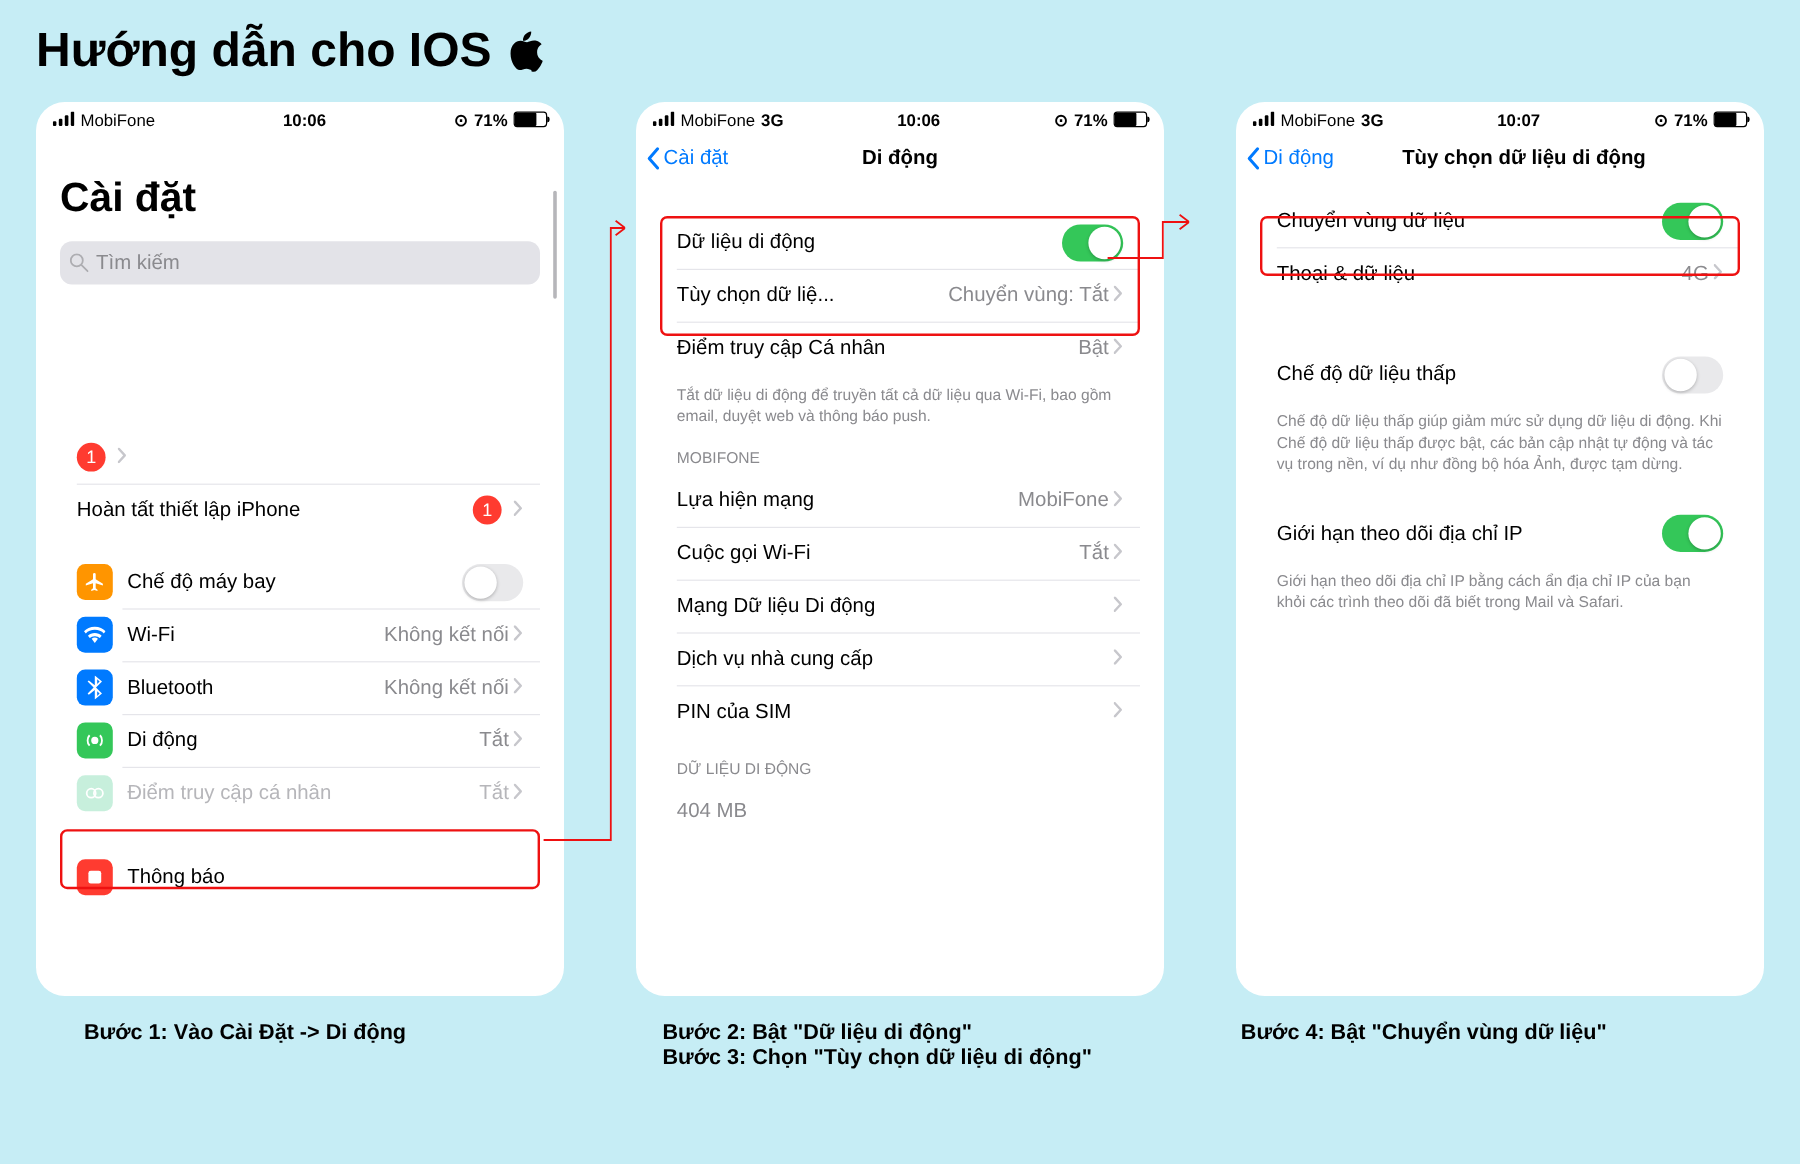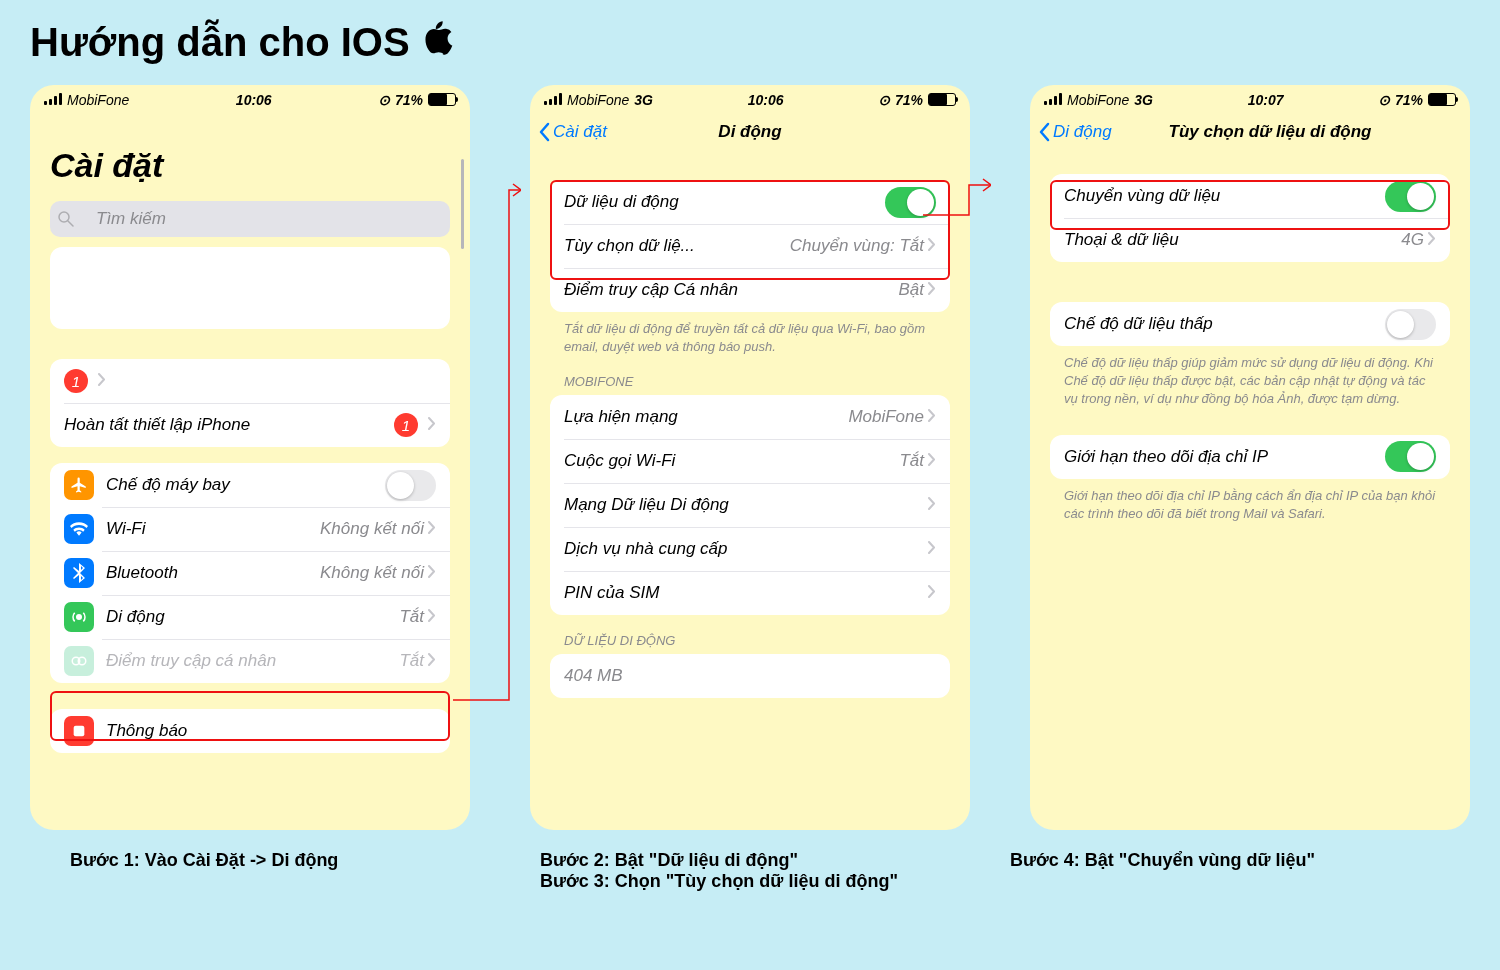--- a/index.html
+++ b/index.html
@@ -17,6 +17,7 @@
     color: #000;
     margin-bottom: 20px;
     display: flex;
+    align-items: center;
     gap: 10px;
   }
   .apple-logo { width: 36px; height: 36px; }

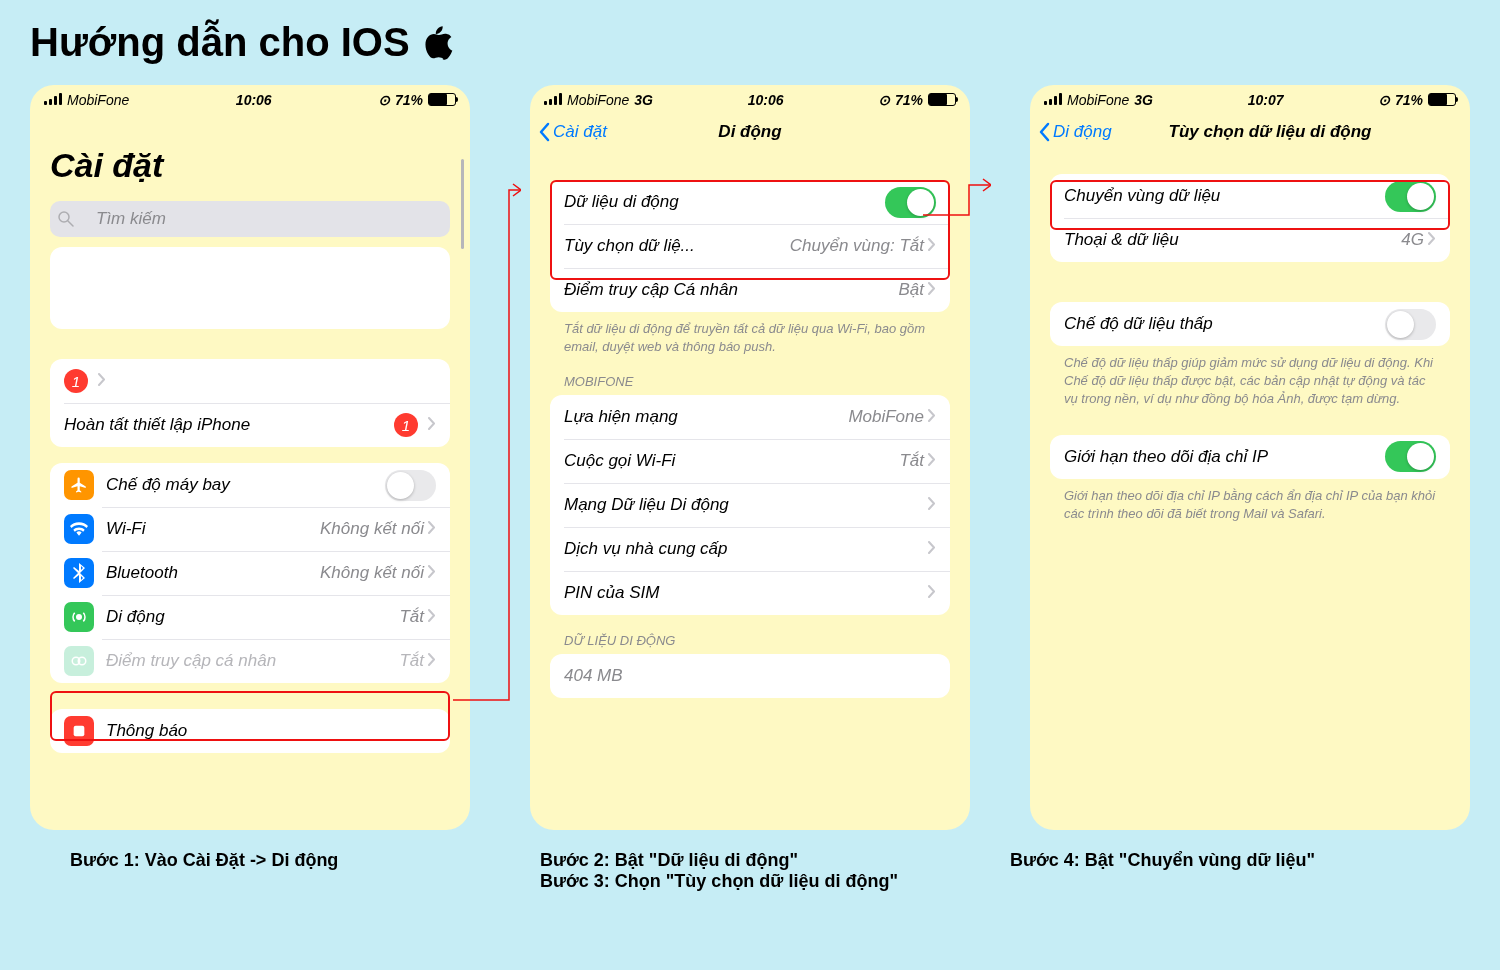--- a/index.html
+++ b/index.html
@@ -29,12 +29,11 @@
   .phone {
     width: 440px;
     height: 745px;
-    background: #fef9c3;
+    background: #ffffff;
     border-radius: 24px;
     overflow: hidden;
     position: relative;
     font-size: 17px;
-    font-style: italic;
   }
   .status-bar {
     height: 25px;

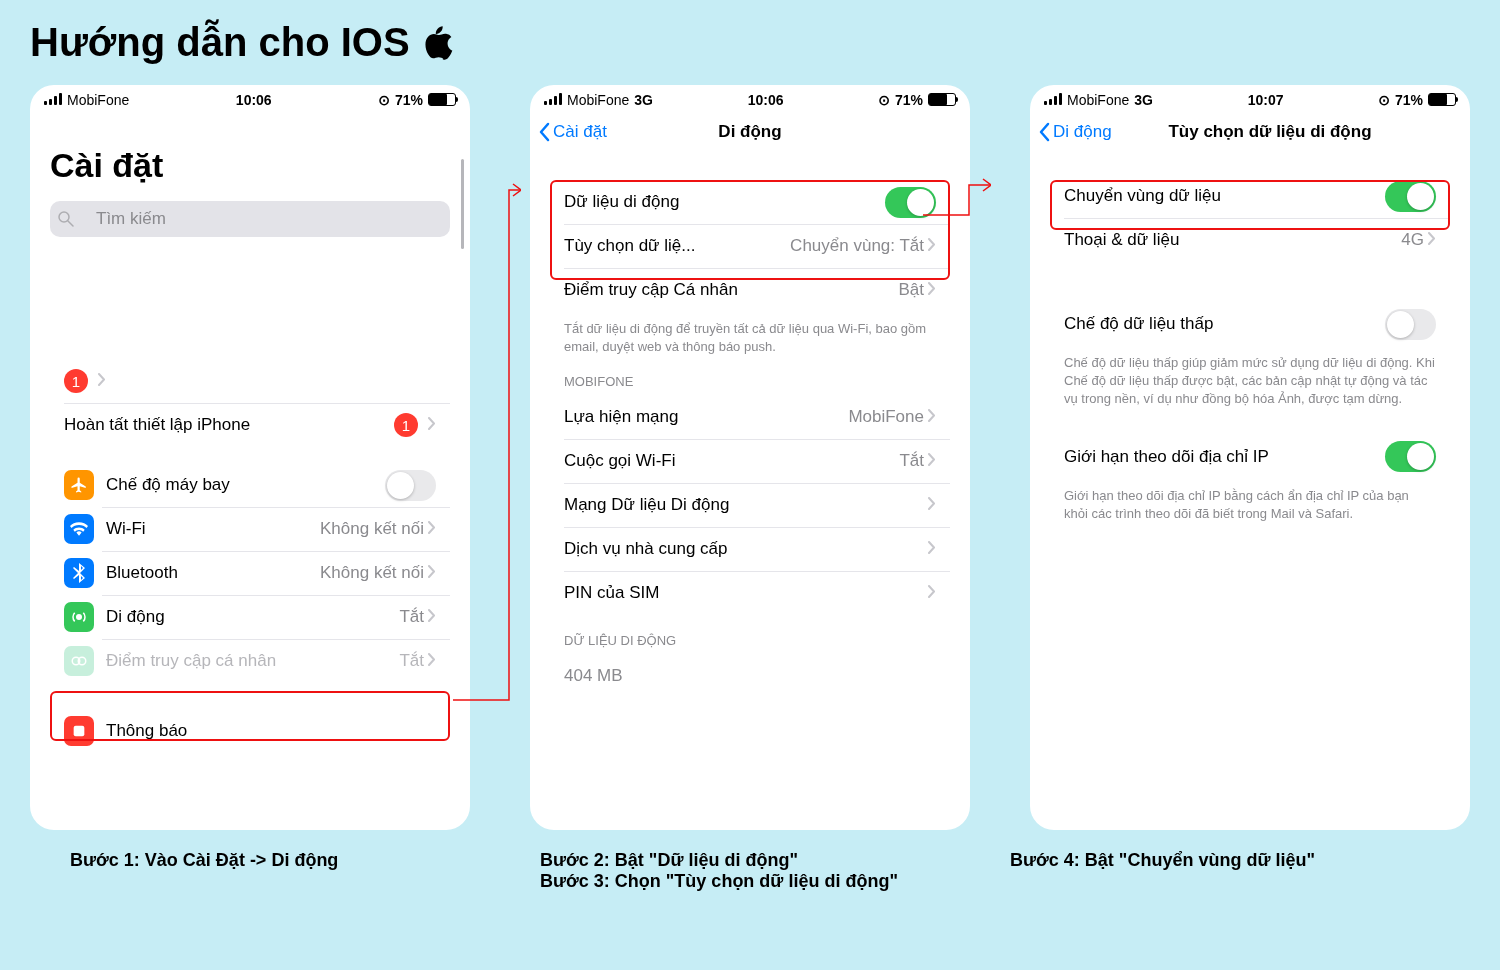--- a/index.html
+++ b/index.html
@@ -488,7 +488,7 @@
     <div class="nav-title" style="padding-left:40px">Tùy chọn dữ liệu di động</div>
   </div>
 
-  <div class="group" style="margin-top:20px">
+  <div class="group" style="margin-top:8px">
     <div class="row no-icon">
       <span class="label">Chuyển vùng dữ liệu</span>
       <div class="toggle on"></div>

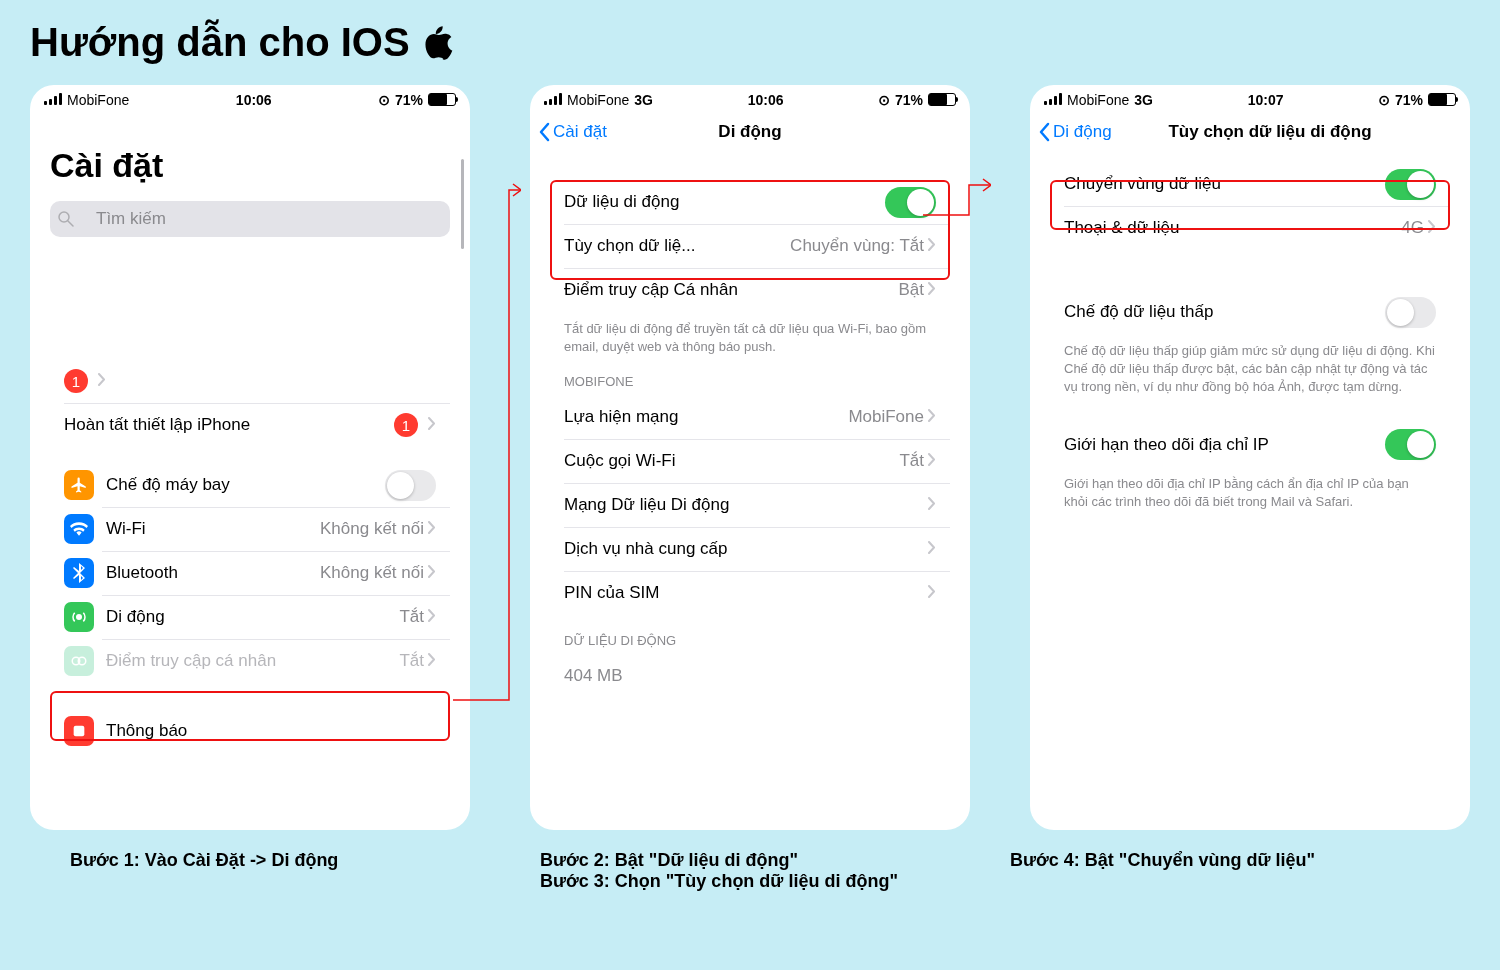--- a/index.html
+++ b/index.html
@@ -62,7 +62,7 @@
     align-items: center;
     padding: 0 8px;
     color: #8a8a8e;
-    gap: 22px;
+    gap: 6px;
   }
   .search-box svg { width: 16px; height: 16px; opacity: .6; }
   .blank-card {

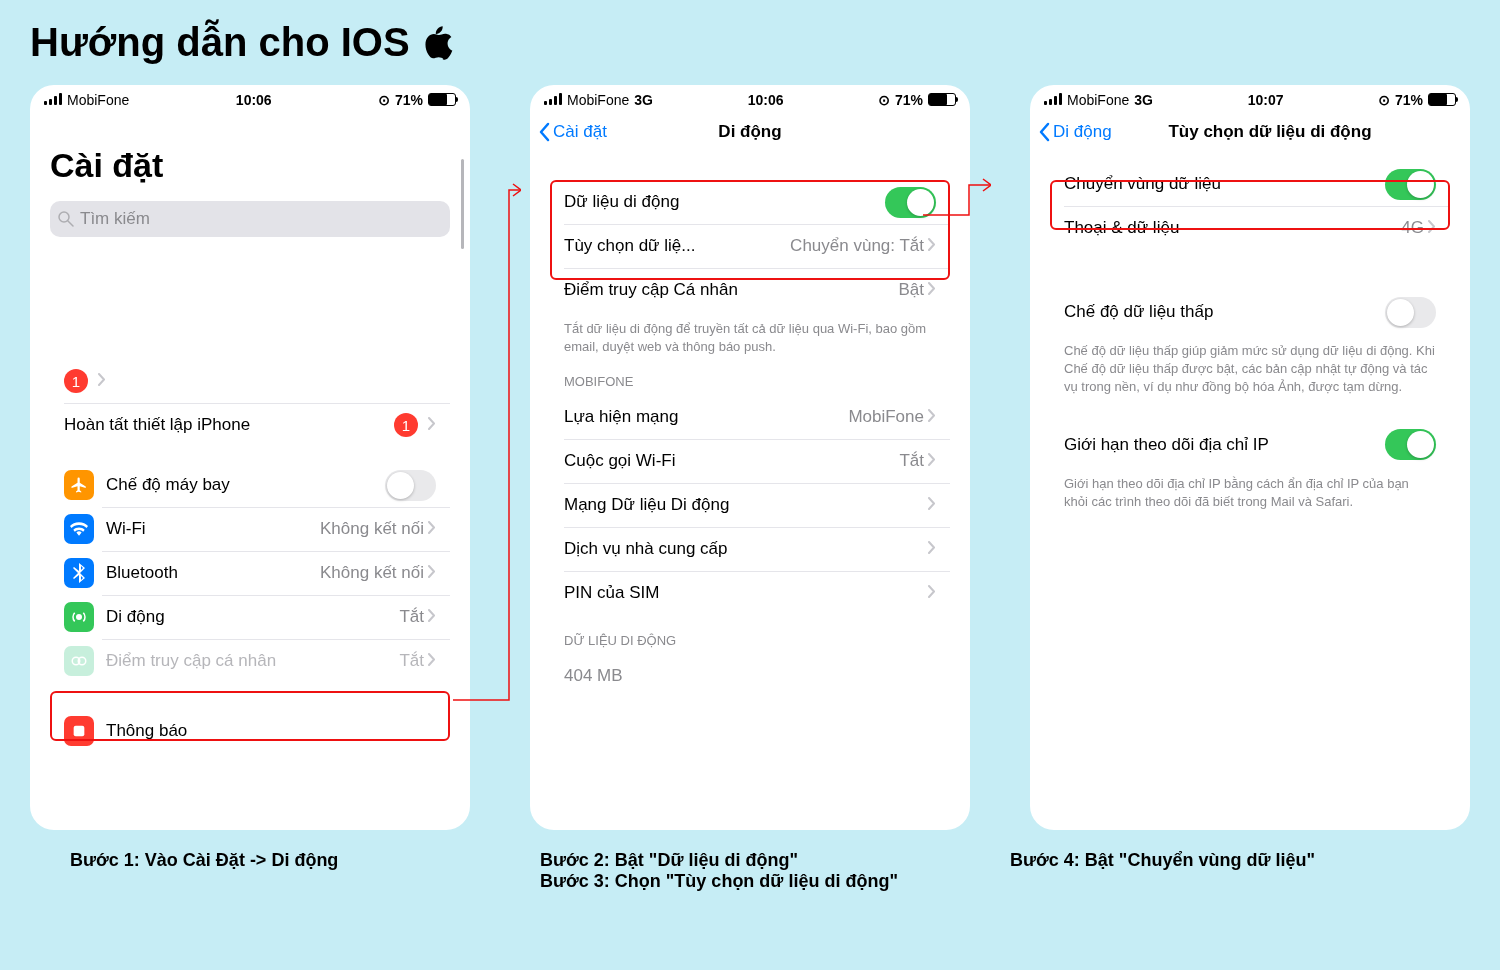--- a/index.html
+++ b/index.html
@@ -201,7 +201,7 @@
 
   .captions {
     display: flex;
-    gap: 30px;
+    gap: 42px;
     margin-top: 20px;
     font-weight: 600;
     font-size: 18px;

